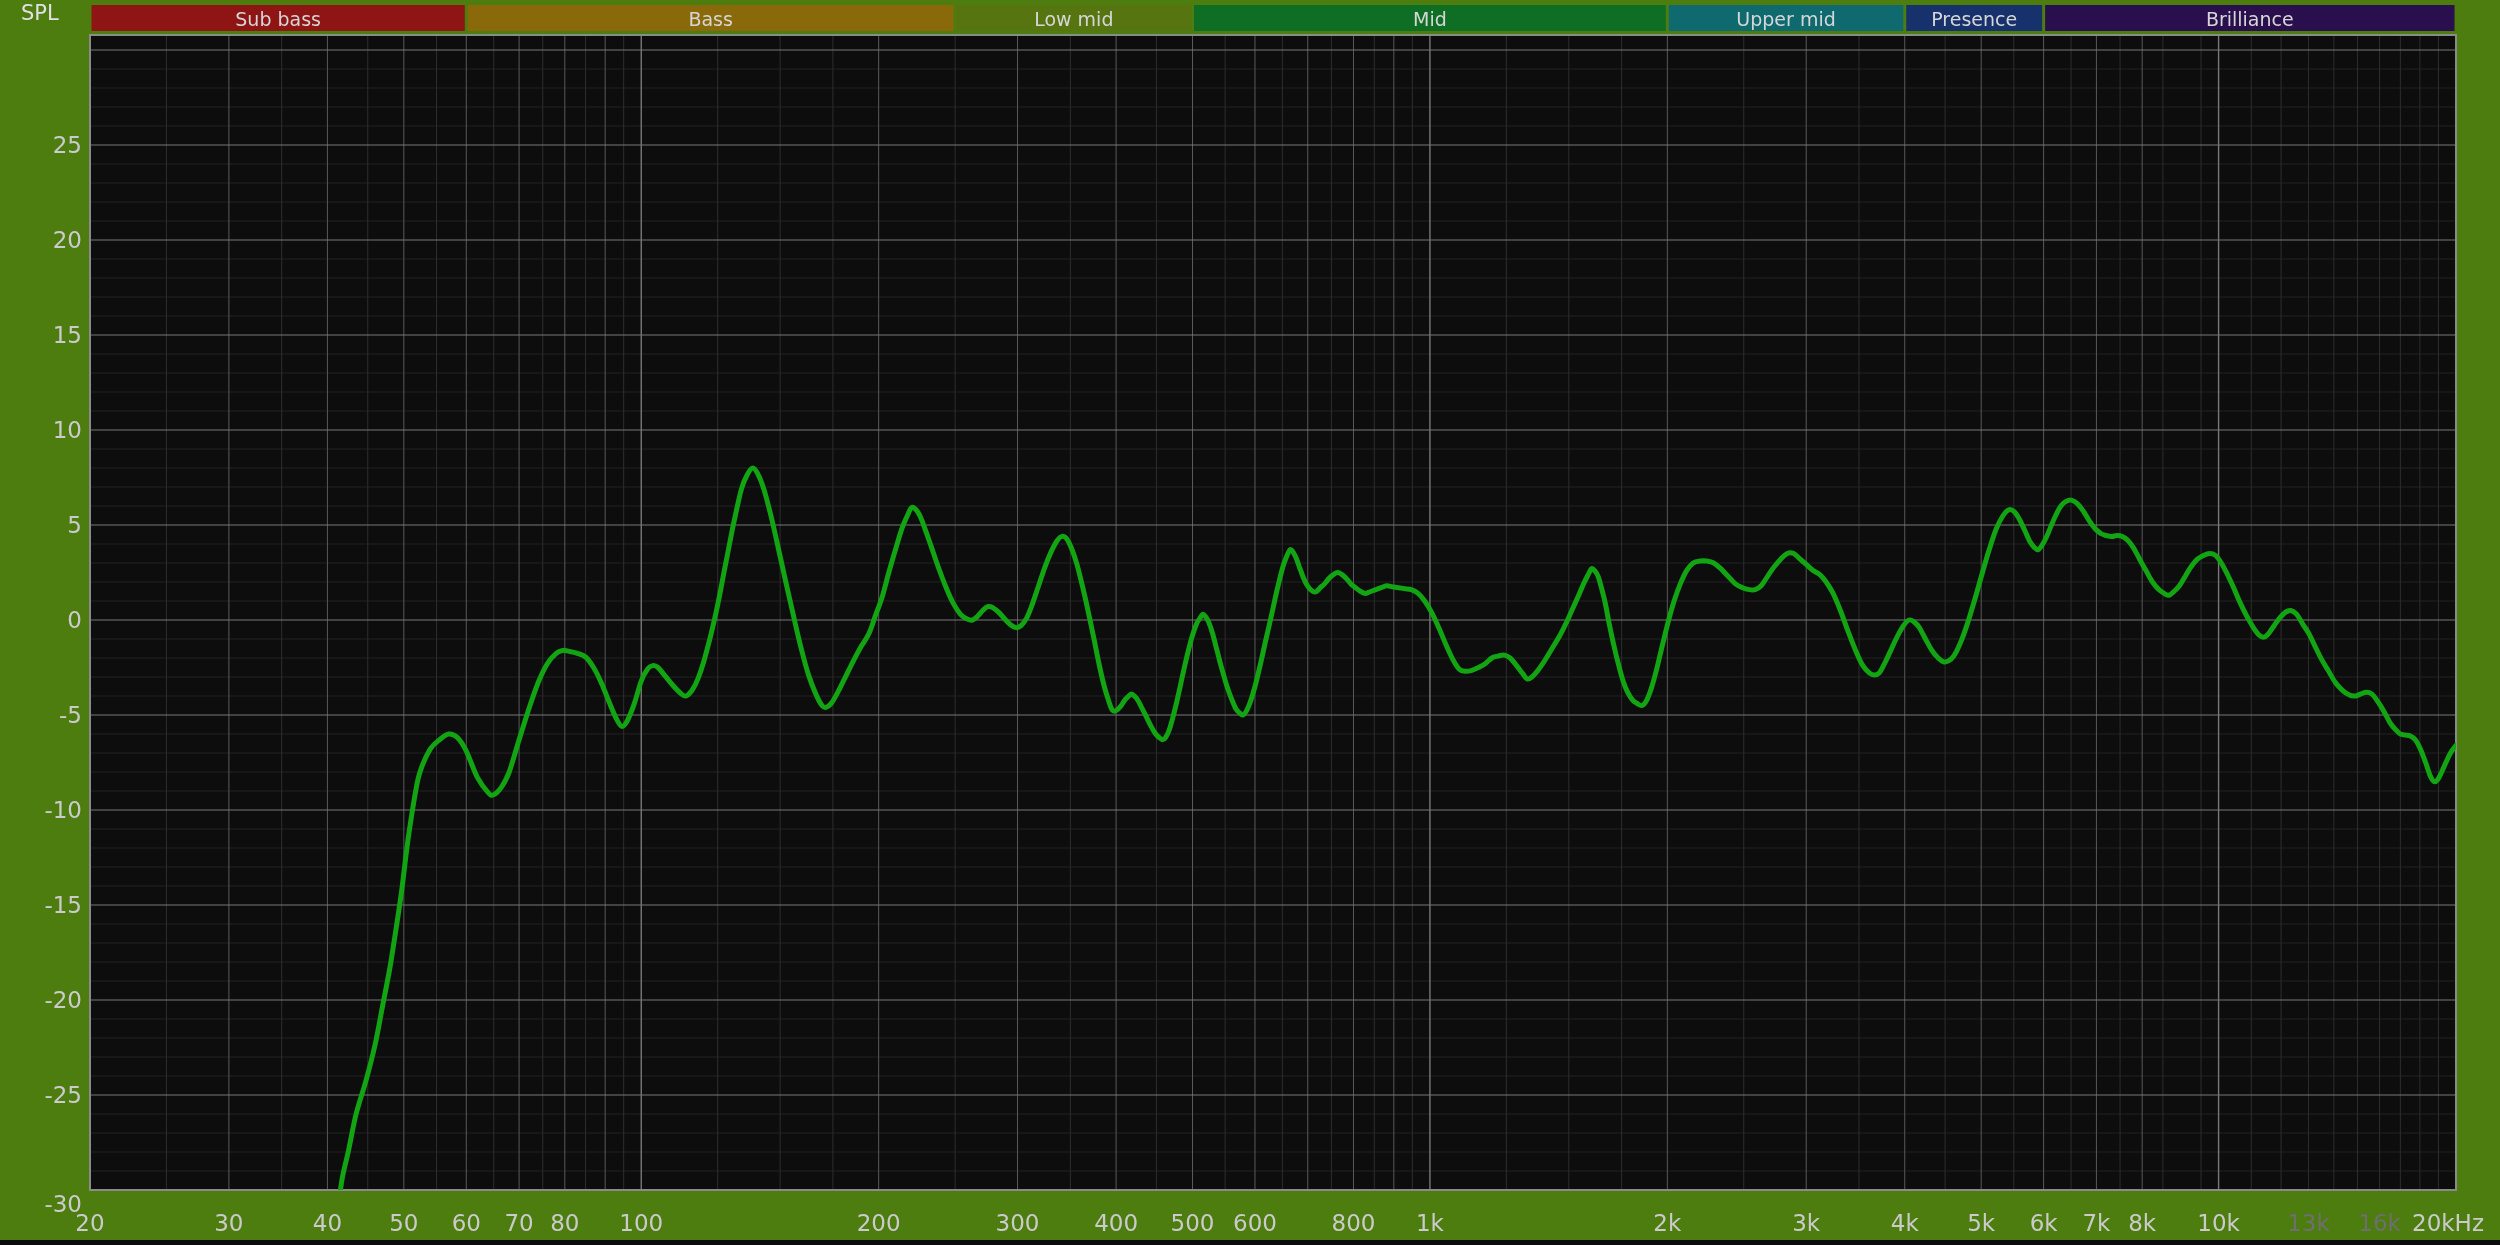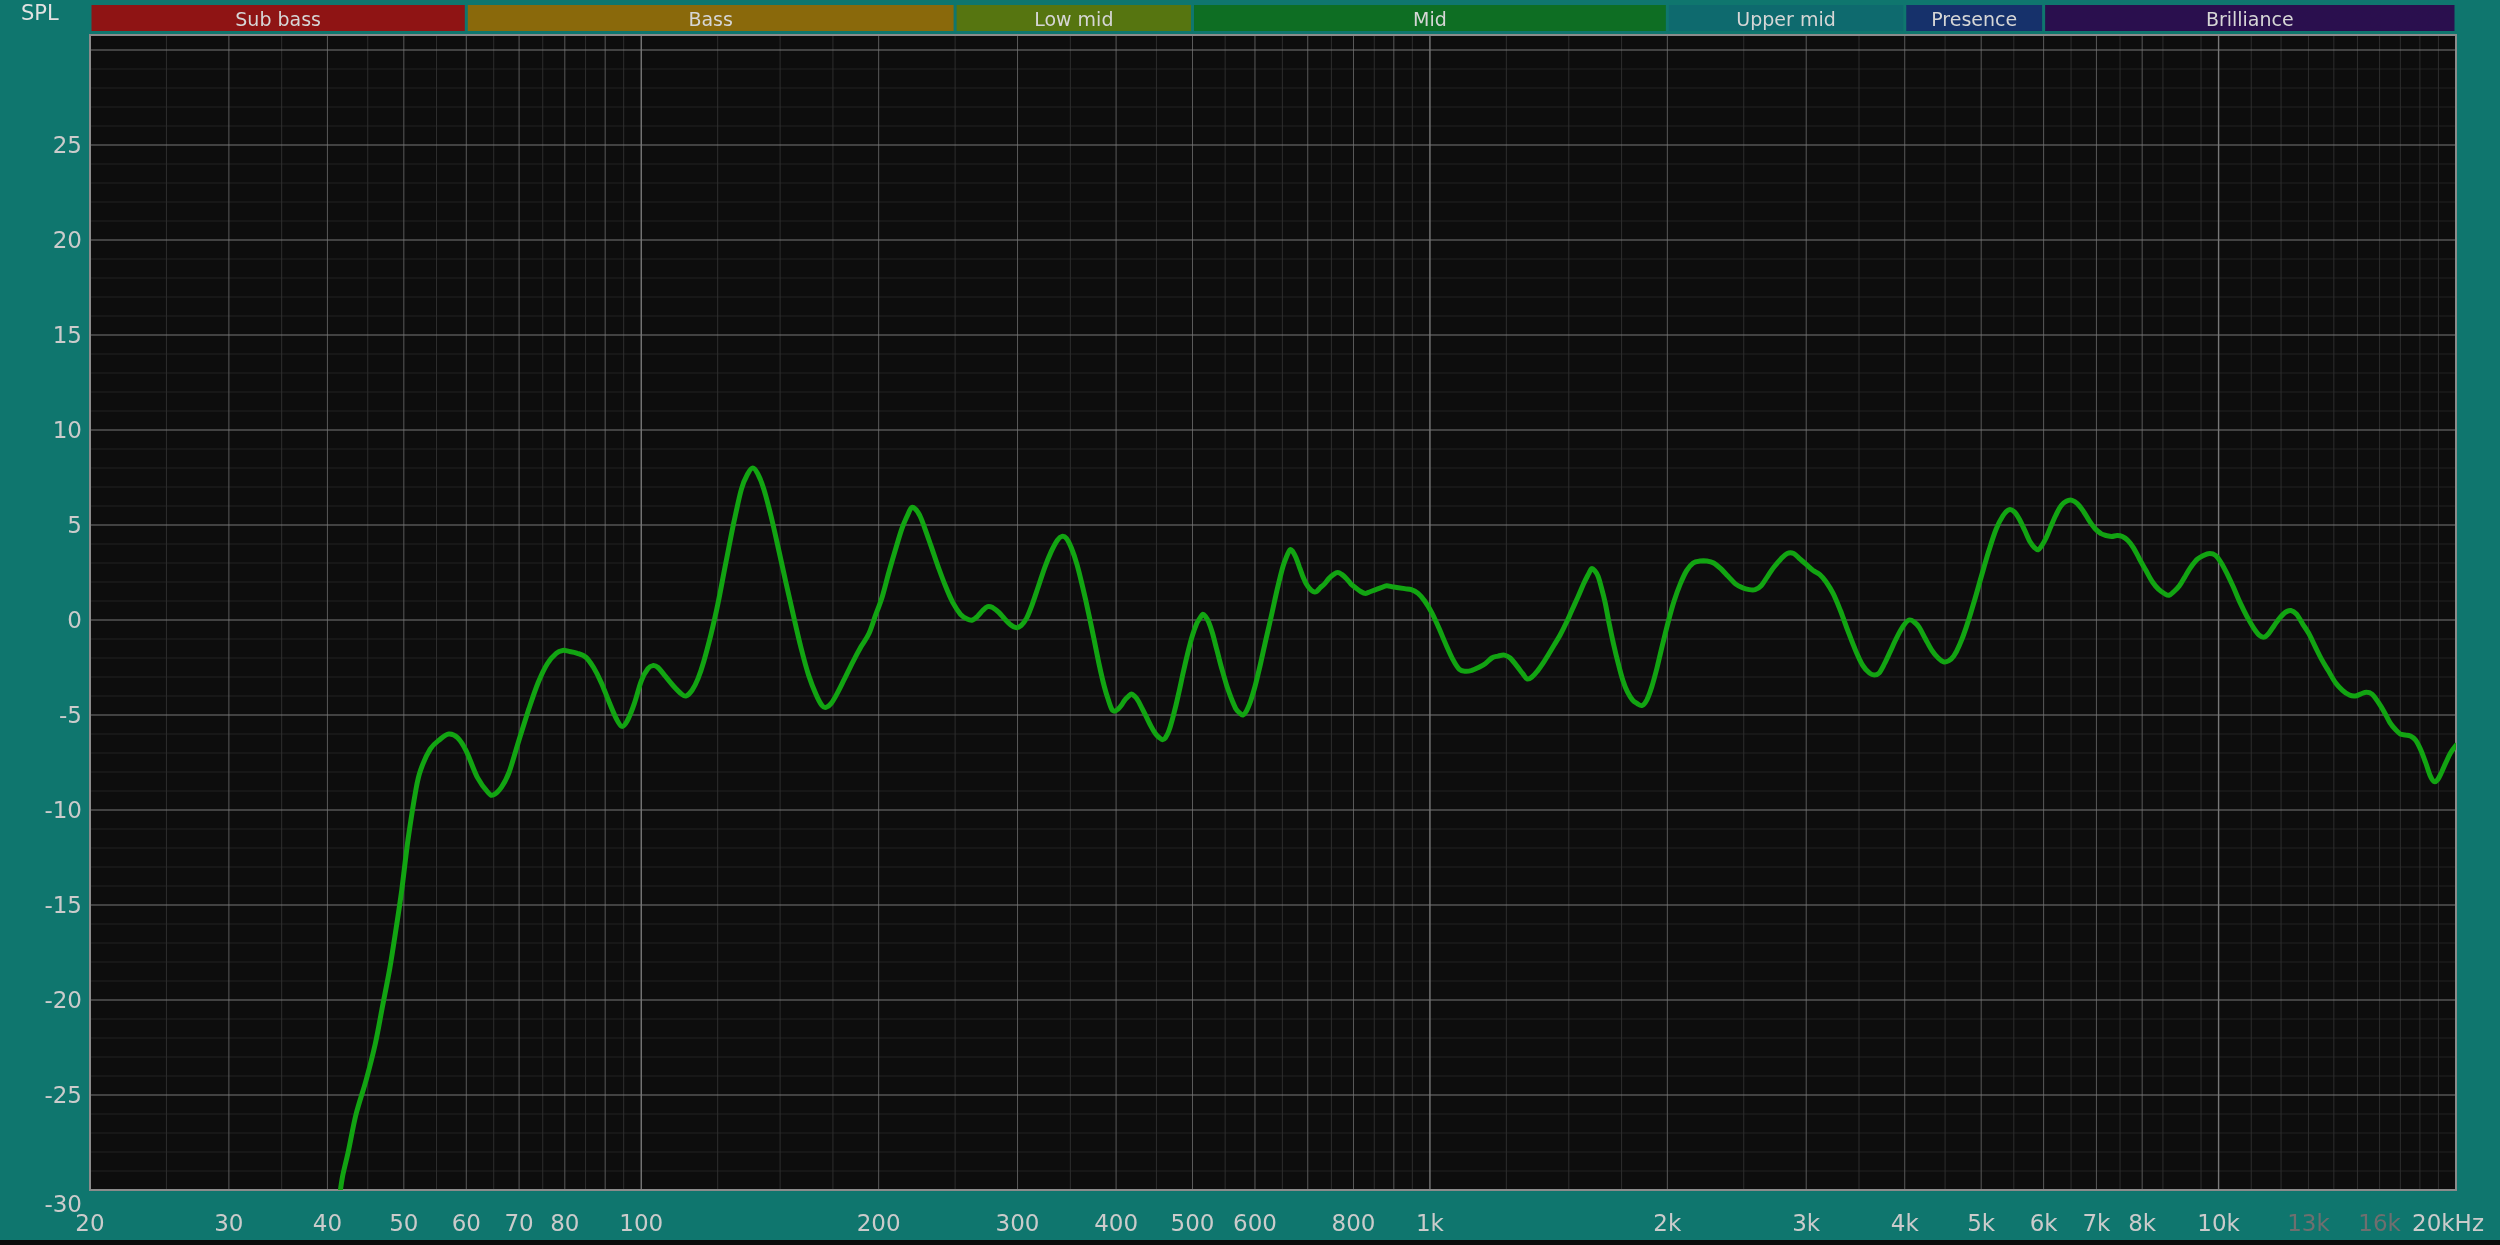--- a/index.html
+++ b/index.html
@@ -3,7 +3,7 @@
 <meta charset="utf-8">
 <style>
   html,body{margin:0;padding:0;background:#0b0b0b;}
-  #stage{position:relative;width:2500px;height:1240px;background:#0f766e;overflow:hidden;
+  #stage{position:relative;width:2500px;height:1240px;background:#4d7c0f;overflow:hidden;
          font-family:"DejaVu Sans","Liberation Sans",sans-serif;}
   #chart-svg{position:absolute;left:0;top:0;}
   #spl-label{position:absolute;left:21px;top:0px;font-size:21px;color:#e2e2e2;line-height:26px;}

